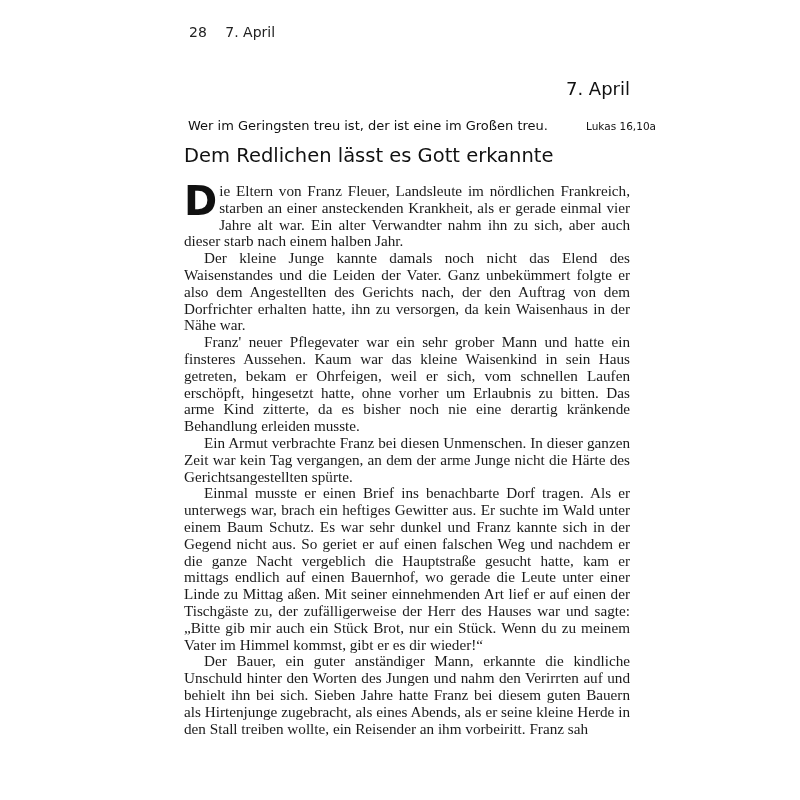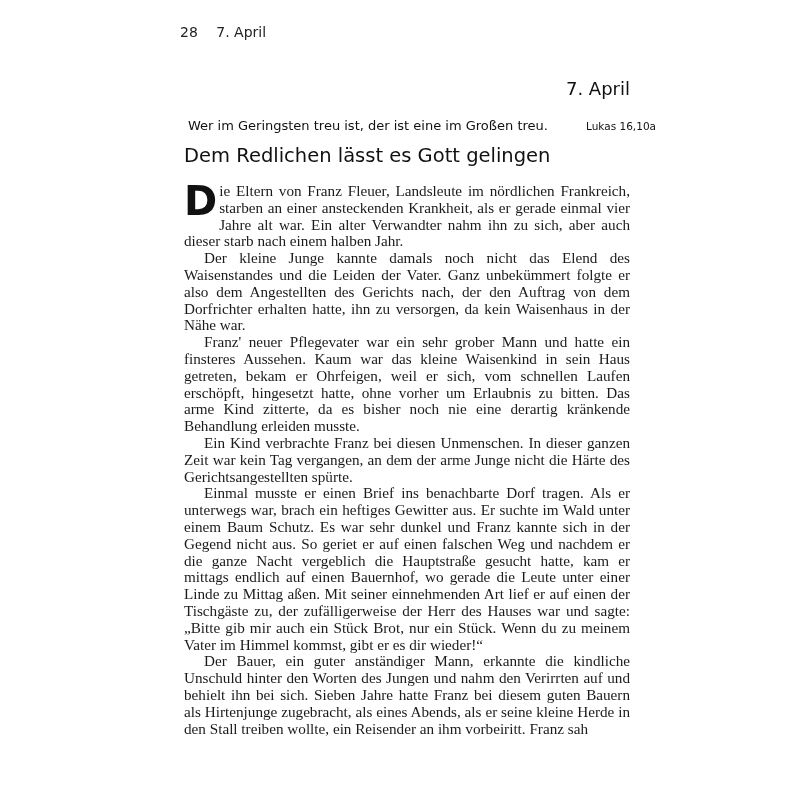--- a/index.html
+++ b/index.html
@@ -4,7 +4,7 @@
 <style>
   html, body { margin:0; padding:0; background:#ffffff; }
   body { width:800px; height:800px; position:relative; overflow:hidden; color:#1a1a1a; }
-  .header { position:absolute; left:180px; top:24px; font-family:"DejaVu Sans", sans-serif; font-size:14px; color:#222; }
+  .header { position:absolute; left:189px; top:24px; font-family:"DejaVu Sans", sans-serif; font-size:14px; color:#222; }
   .header .num { margin-right:14px; }
   .date-title { position:absolute; right:170px; top:78px; font-family:"DejaVu Sans", sans-serif; font-size:18px; color:#111; }
   .verse { position:absolute; left:188px; top:118px; width:456px; font-family:"DejaVu Sans", sans-serif; font-size:13px; color:#111; white-space:nowrap; }

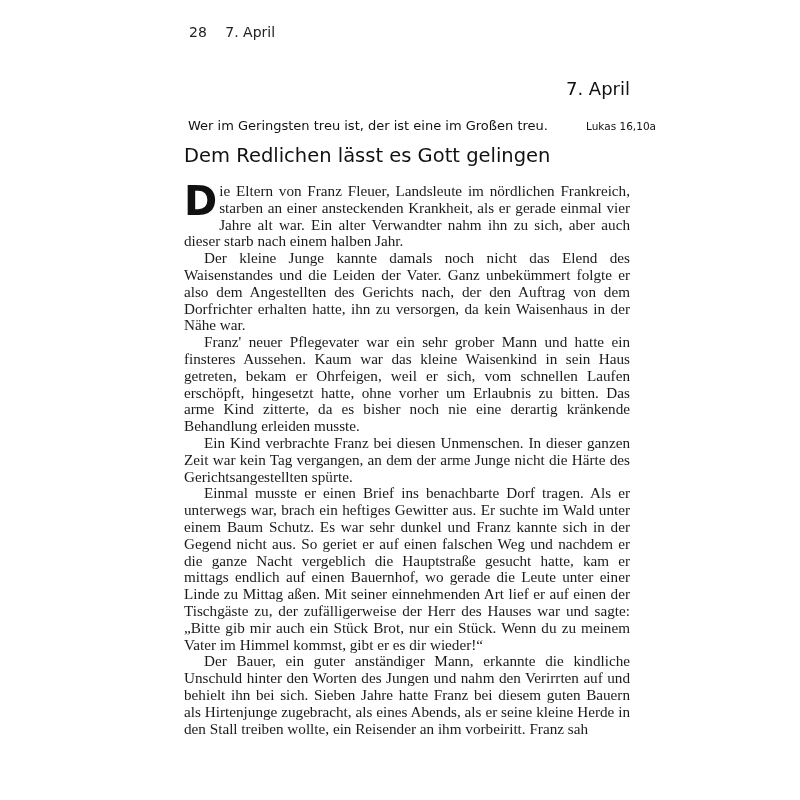--- a/index.html
+++ b/index.html
@@ -30,7 +30,7 @@
   <span class="ref">Lukas 16,10a</span>
 </div>
 
-<div class="title">Dem Redlichen lässt es Gott gelingen</div>
+<div class="title">Dem Redlichen lässt es Gott erkannte</div>
 
 <div class="body">
   <p class="first"><span class="dropcap">D</span><span>ie Eltern von Franz Fleuer, Landsleute im nördlichen Frankreich, starben an einer ansteckenden Krankheit, als er gerade einmal vier Jahre alt war. Ein alter Verwandter nahm ihn zu sich, aber auch dieser starb nach einem halben Jahr.</span></p>

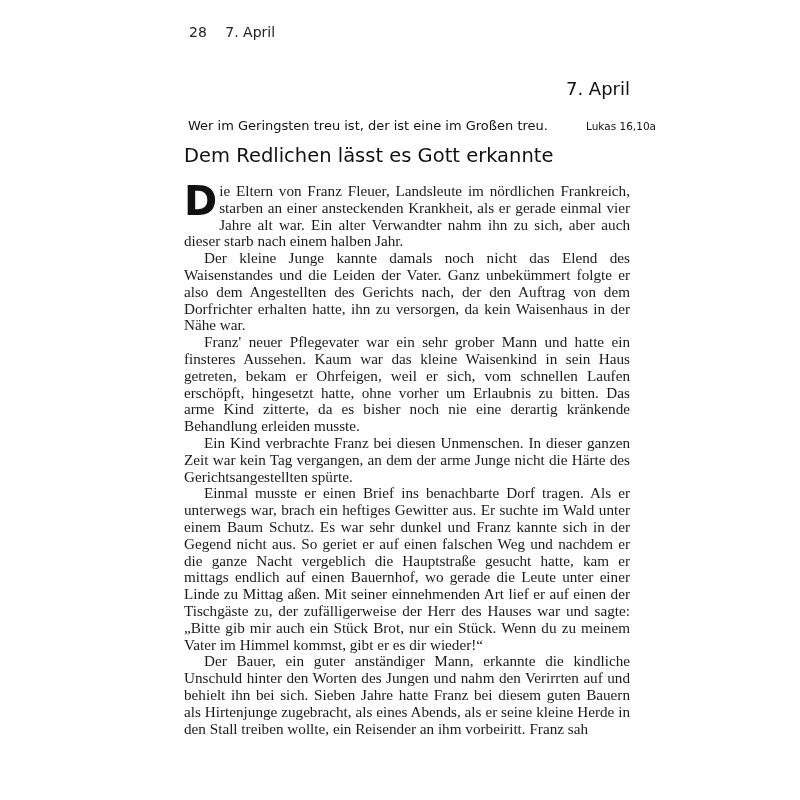--- a/index.html
+++ b/index.html
@@ -36,7 +36,7 @@
   <p class="first"><span class="dropcap">D</span><span>ie Eltern von Franz Fleuer, Landsleute im nördlichen Frankreich, starben an einer ansteckenden Krankheit, als er gerade einmal vier Jahre alt war. Ein alter Verwandter nahm ihn zu sich, aber auch dieser starb nach einem halben Jahr.</span></p>
   <p>Der kleine Junge kannte damals noch nicht das Elend des Waisenstandes und die Leiden der Vater. Ganz unbekümmert folgte er also dem Angestellten des Gerichts nach, der den Auftrag von dem Dorfrichter erhalten hatte, ihn zu versorgen, da kein Waisenhaus in der Nähe war.</p>
   <p>Franz' neuer Pflegevater war ein sehr grober Mann und hatte ein finsteres Aussehen. Kaum war das kleine Waisenkind in sein Haus getreten, bekam er Ohrfeigen, weil er sich, vom schnellen Laufen erschöpft, hingesetzt hatte, ohne vorher um Erlaubnis zu bitten. Das arme Kind zitterte, da es bisher noch nie eine derartig kränkende Behandlung erleiden musste.</p>
-  <p>Ein Kind verbrachte Franz bei diesen Unmenschen. In dieser ganzen Zeit war kein Tag vergangen, an dem der arme Junge nicht die Härte des Gerichtsangestellten spürte.</p>
+  <p>Ein Armut verbrachte Franz bei diesen Unmenschen. In dieser ganzen Zeit war kein Tag vergangen, an dem der arme Junge nicht die Härte des Gerichtsangestellten spürte.</p>
   <p>Einmal musste er einen Brief ins benachbarte Dorf tragen. Als er unterwegs war, brach ein heftiges Gewitter aus. Er suchte im Wald unter einem Baum Schutz. Es war sehr dunkel und Franz kannte sich in der Gegend nicht aus. So geriet er auf einen falschen Weg und nachdem er die ganze Nacht vergeblich die Hauptstraße gesucht hatte, kam er mittags endlich auf einen Bauernhof, wo gerade die Leute unter einer Linde zu Mittag aßen. Mit seiner einnehmenden Art lief er auf einen der Tischgäste zu, der zufälligerweise der Herr des Hauses war und sagte: „Bitte gib mir auch ein Stück Brot, nur ein Stück. Wenn du zu meinem Vater im Himmel kommst, gibt er es dir wieder!“</p>
   <p>Der Bauer, ein guter anständiger Mann, erkannte die kindliche Unschuld hinter den Worten des Jungen und nahm den Verirrten auf und behielt ihn bei sich. Sieben Jahre hatte Franz bei diesem guten Bauern als Hirtenjunge zugebracht, als eines Abends, als er seine kleine Herde in den Stall treiben wollte, ein Reisender an ihm vorbeiritt. Franz sah</p>
 </div>

